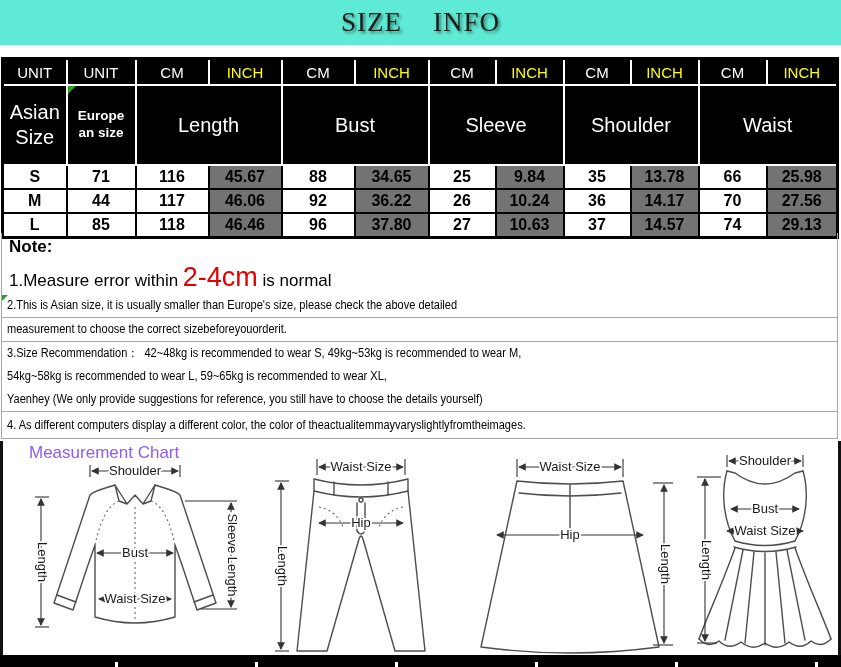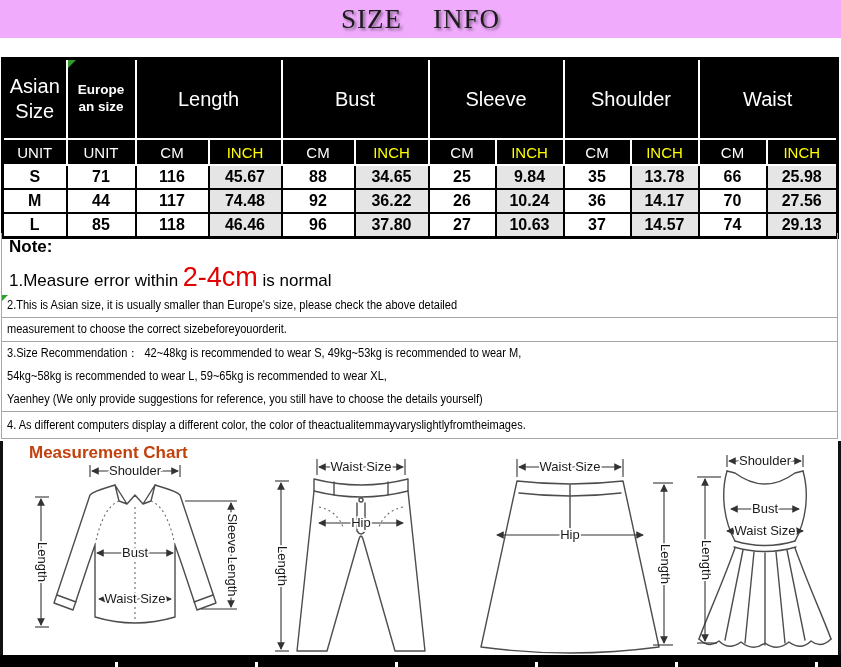--- a/index.html
+++ b/index.html
@@ -7,7 +7,7 @@
           font-family:"Liberation Sans", sans-serif; }
 
   
-  .title-band { position:absolute; top:0; left:0; width:841px; height:38px; background:#f0abfc;
+  .title-band { position:absolute; top:0; left:0; width:841px; height:45px; background:#5eead4;
                 display:flex; align-items:center; justify-content:center; }
   .title-text { font-family:"Liberation Serif","DejaVu Serif",serif; font-size:27px; color:#1c1c1c;
                 white-space:pre; letter-spacing:1px; text-shadow:2px 2px 3px rgba(0,0,0,0.45); }

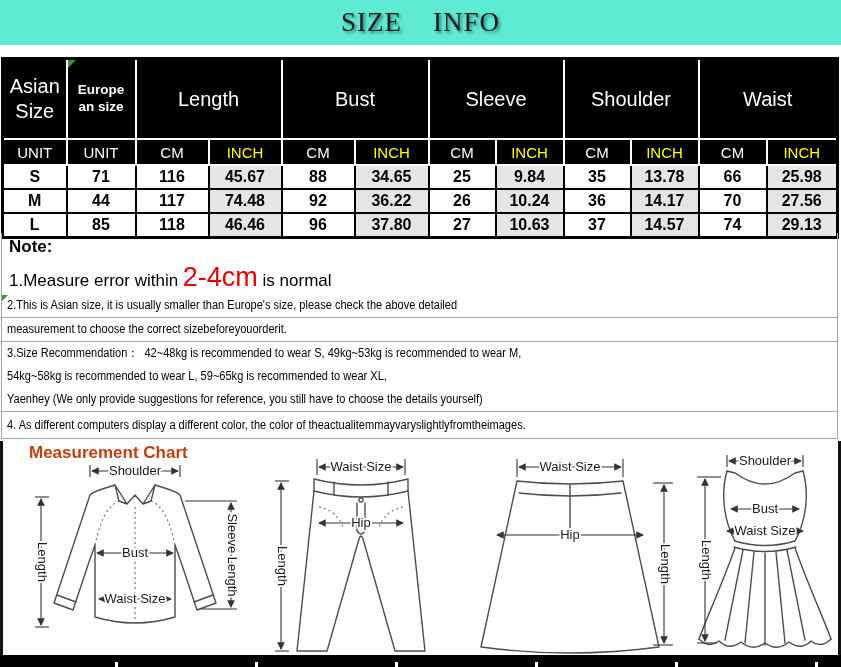--- a/index.html
+++ b/index.html
@@ -80,6 +80,20 @@
     </colgroup>
     <tbody>
         <tr>
+      <th class="unit">UNIT</th>
+      <th class="unit">UNIT</th>
+      <th class="unit">CM</th>
+      <th class="unit inch-hdr">INCH</th>
+      <th class="unit">CM</th>
+      <th class="unit inch-hdr">INCH</th>
+      <th class="unit">CM</th>
+      <th class="unit inch-hdr">INCH</th>
+      <th class="unit">CM</th>
+      <th class="unit inch-hdr">INCH</th>
+      <th class="unit">CM</th>
+      <th class="unit inch-hdr">INCH</th>
+    </tr>
+    <tr>
       <th class="group">Asian
 Size</th>
       <th class="group small"><span class="tri-green"></span><span>Europe
@@ -89,20 +103,6 @@
       <th class="group" colspan="2">Sleeve</th>
       <th class="group" colspan="2">Shoulder</th>
       <th class="group" colspan="2">Waist</th>
-    </tr>
-    <tr>
-      <th class="unit">UNIT</th>
-      <th class="unit">UNIT</th>
-      <th class="unit">CM</th>
-      <th class="unit inch-hdr">INCH</th>
-      <th class="unit">CM</th>
-      <th class="unit inch-hdr">INCH</th>
-      <th class="unit">CM</th>
-      <th class="unit inch-hdr">INCH</th>
-      <th class="unit">CM</th>
-      <th class="unit inch-hdr">INCH</th>
-      <th class="unit">CM</th>
-      <th class="unit inch-hdr">INCH</th>
     </tr>
     <tr>
       <td>S</td>

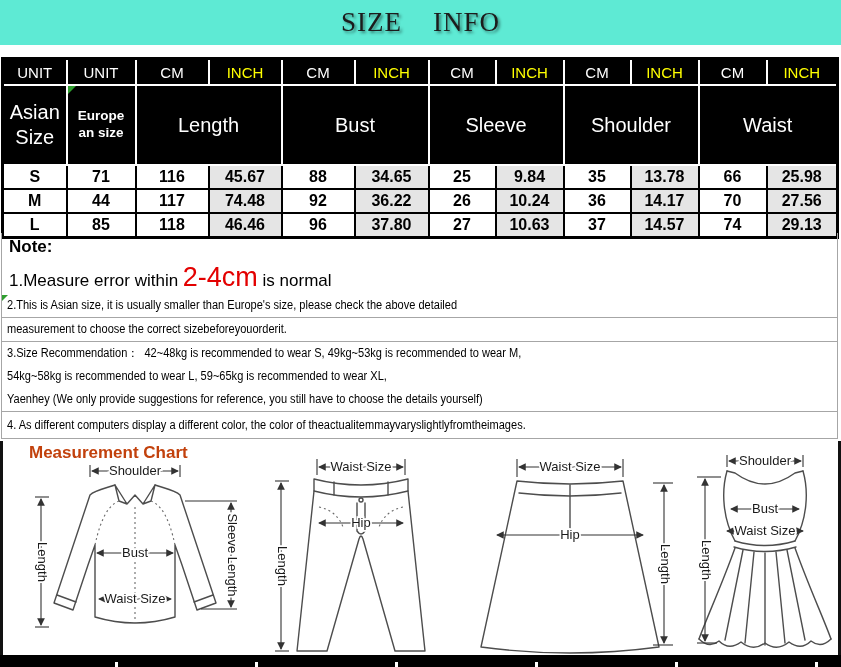--- a/index.html
+++ b/index.html
@@ -23,7 +23,7 @@
                         font-size:15px; font-weight:400; }
   .size-table th.unit.inch-hdr { color:#ffff00; }
   .size-table td { border:2px solid #000; background:#fff; height:22px; font-size:16px; font-weight:bold; color:#000; }
-  .size-table td.inch { background:#e5e5e5; }
+  .size-table td.inch { background:#737373; }
   .tri-green { position:absolute; top:0; left:0; width:0; height:0;
                border-top:8px solid #2f9e2f; border-right:8px solid transparent; }
 

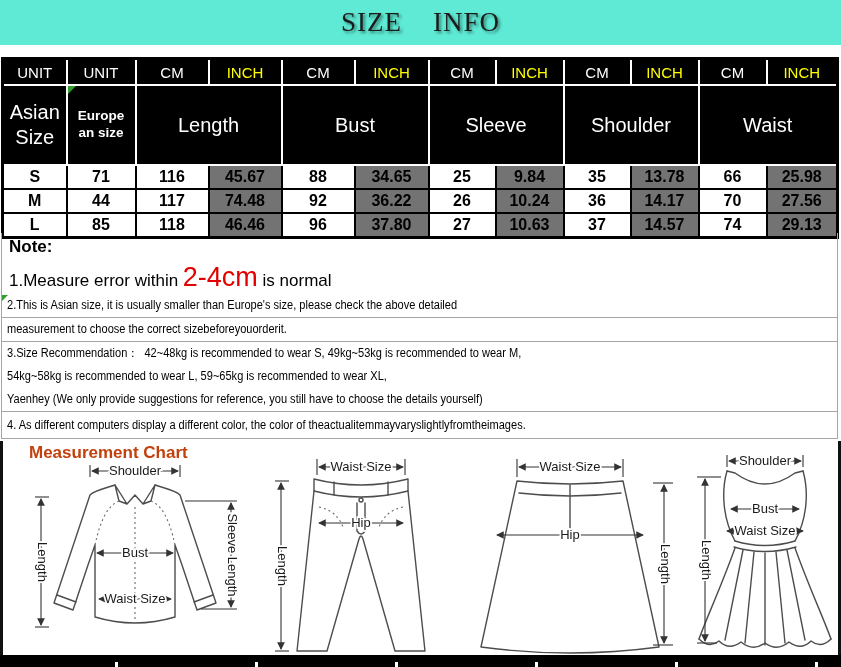--- a/index.html
+++ b/index.html
@@ -122,7 +122,7 @@
       <td>M</td>
       <td>44</td>
       <td>117</td>
-      <td class="inch">74.48</td>
+      <td class="inch">46.06</td>
       <td>92</td>
       <td class="inch">36.22</td>
       <td>26</td>

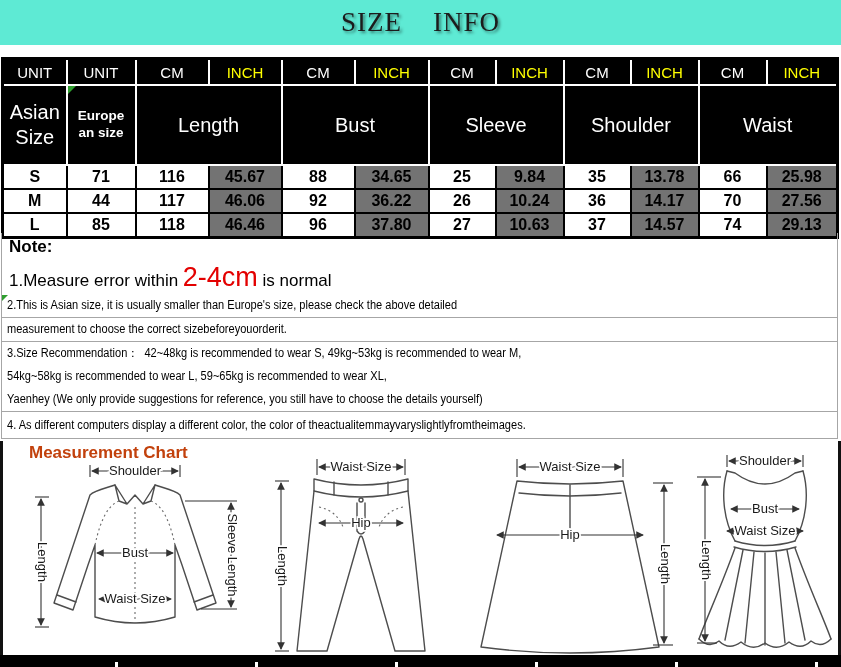--- a/index.html
+++ b/index.html
@@ -42,7 +42,7 @@
   
   .mc { position:absolute; top:441px; left:0; width:841px; height:214px; box-sizing:border-box;
         border-left:3px solid #111; border-right:3px solid #111; background:#fff; }
-  .mc-title { position:absolute; top:2px; left:26px; font-size:17px; font-weight:bold; color:#c2410c; }
+  .mc-title { position:absolute; top:2px; left:26px; font-size:17px; font-weight:normal; color:#8b5cf6; }
   .mc svg { position:absolute; overflow:visible; }
   .draw { stroke:#4d4d4d; stroke-width:1.4; fill:none; stroke-linejoin:round; stroke-linecap:round; }
   .dots { stroke:#6a6a6a; stroke-width:1.1; fill:none; stroke-dasharray:2,3; }

